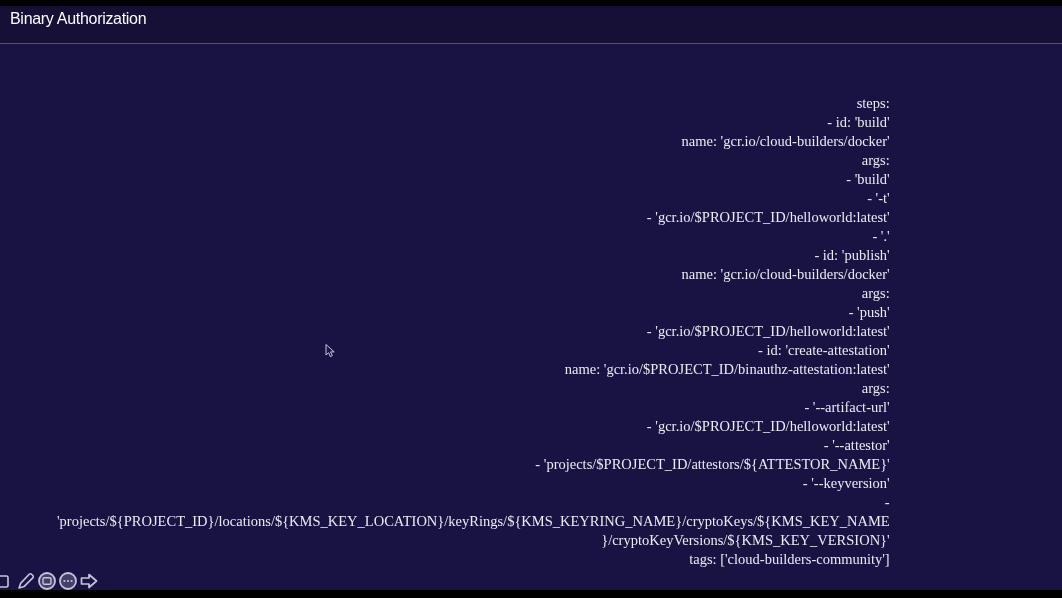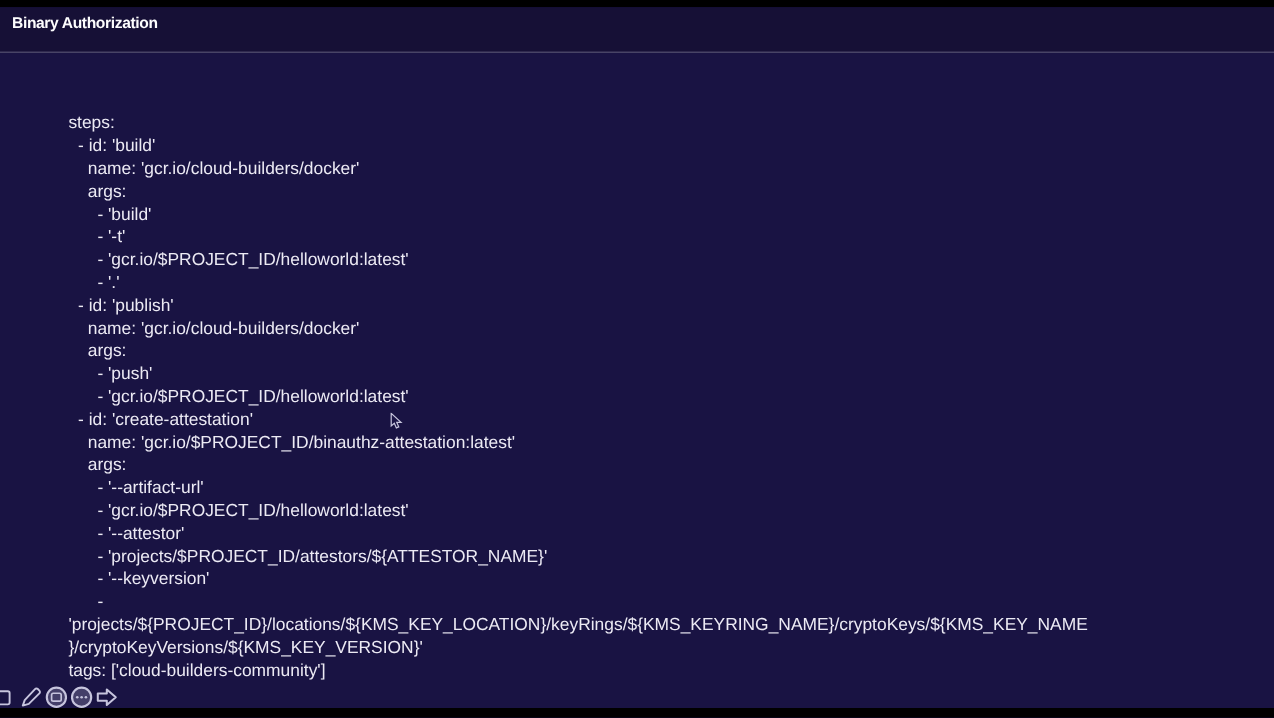--- a/index.html
+++ b/index.html
@@ -36,8 +36,8 @@
     position: absolute;
     top: 5px;
     left: 10px;
-    font-size: 13px;
-    font-weight: bold;
+    font-size: 16px;
+    font-weight: normal;
     letter-spacing: -0.3px;
     color: #fdfdfe;
     line-height: 27px;

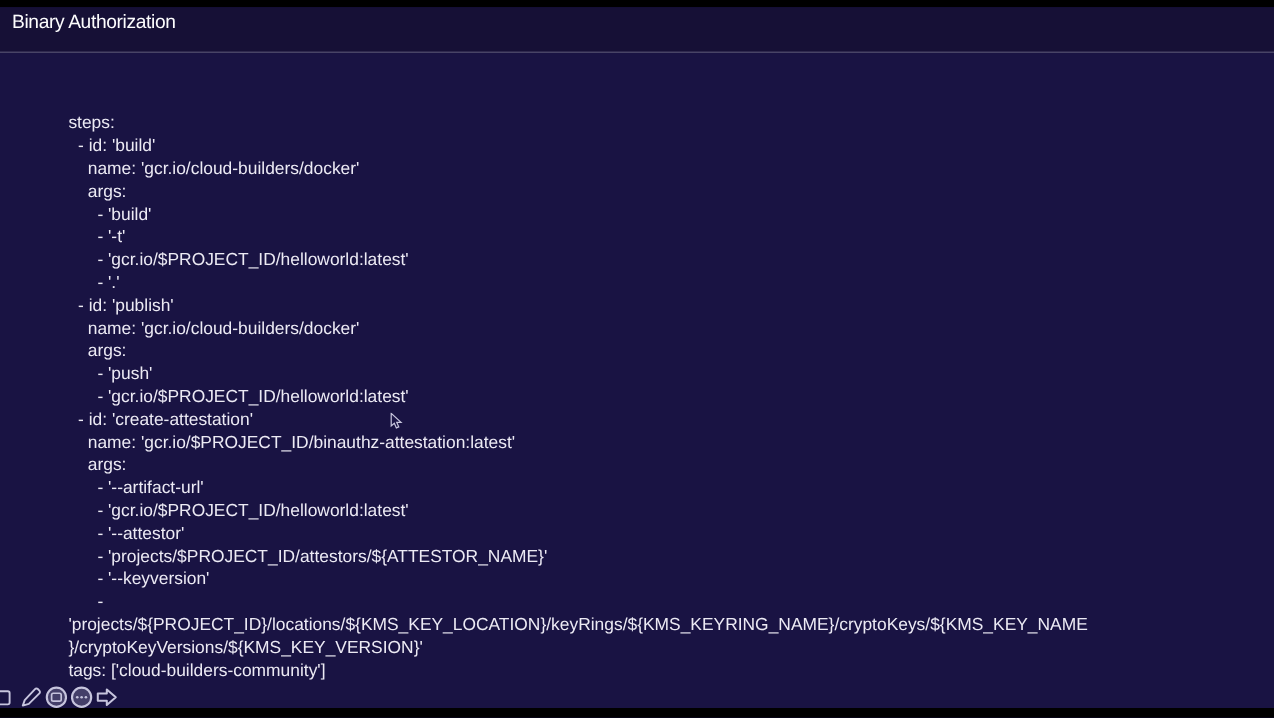--- a/index.html
+++ b/index.html
@@ -70,11 +70,12 @@
     top: 94px;
     left: 57px;
     margin: 0;
-    font-family: Liberation Sans, sans-serif;
+    font-family: Liberation Serif, serif;
     font-size: 14.5px;
     line-height: 19px;
     color: #eceaf4;
     white-space: pre;
+    text-align: right;
   }
 
   .cursor {

